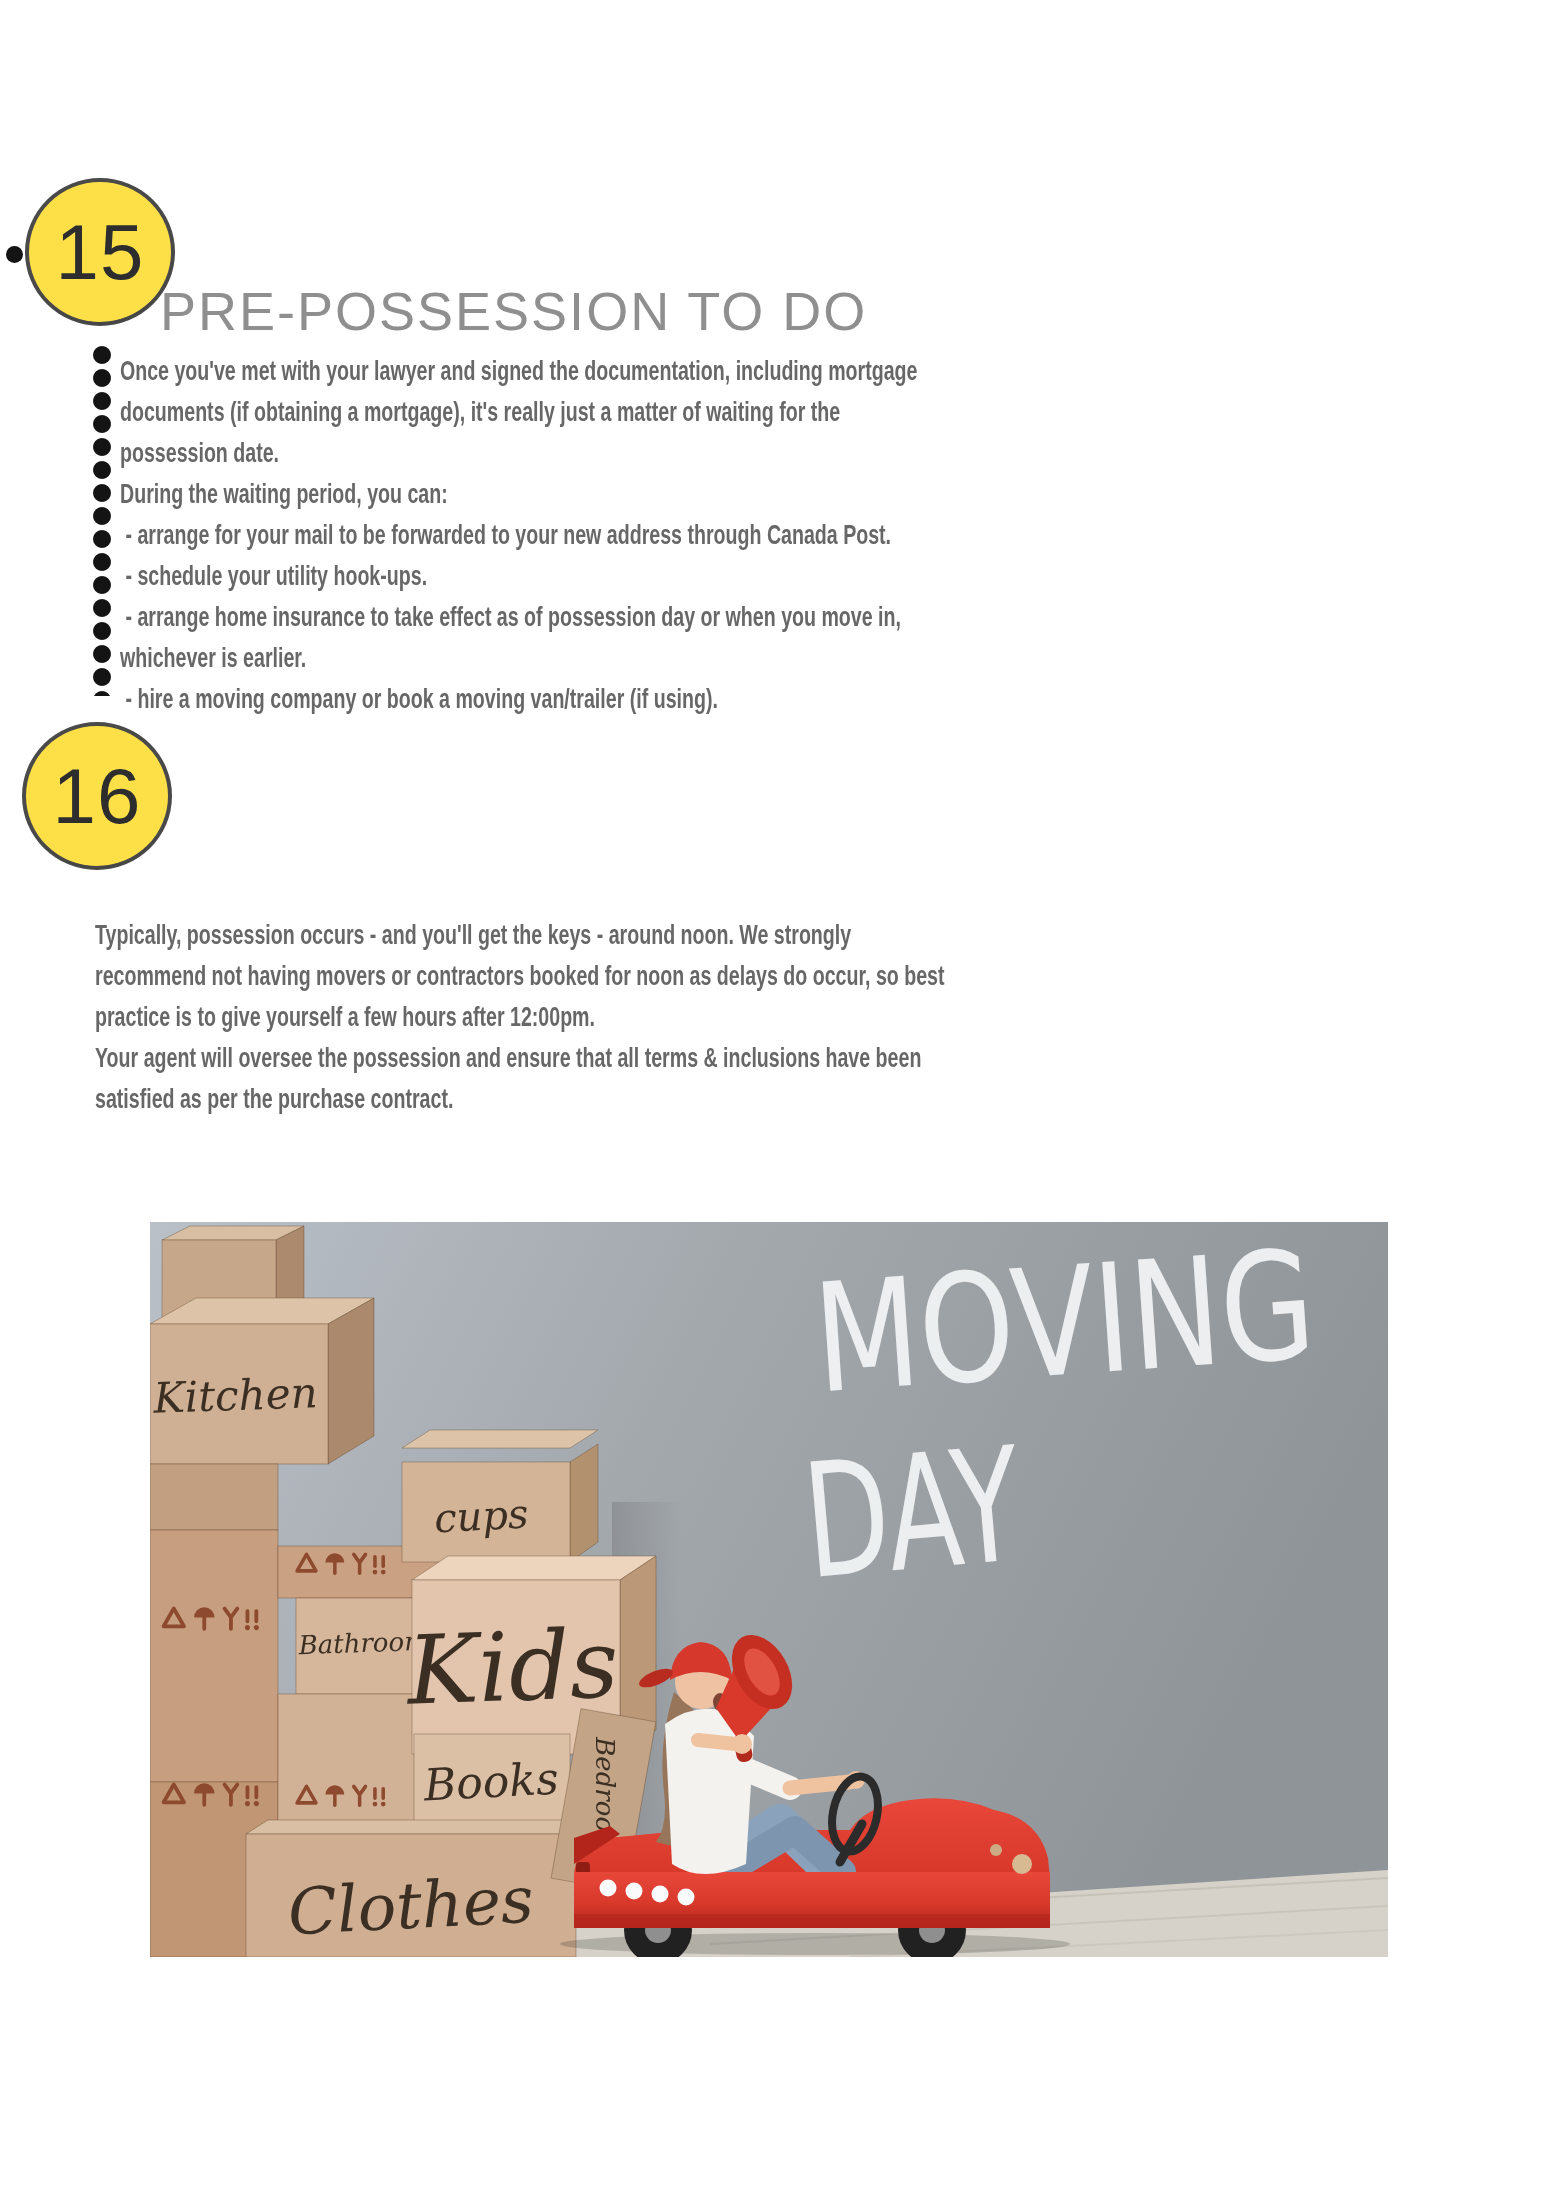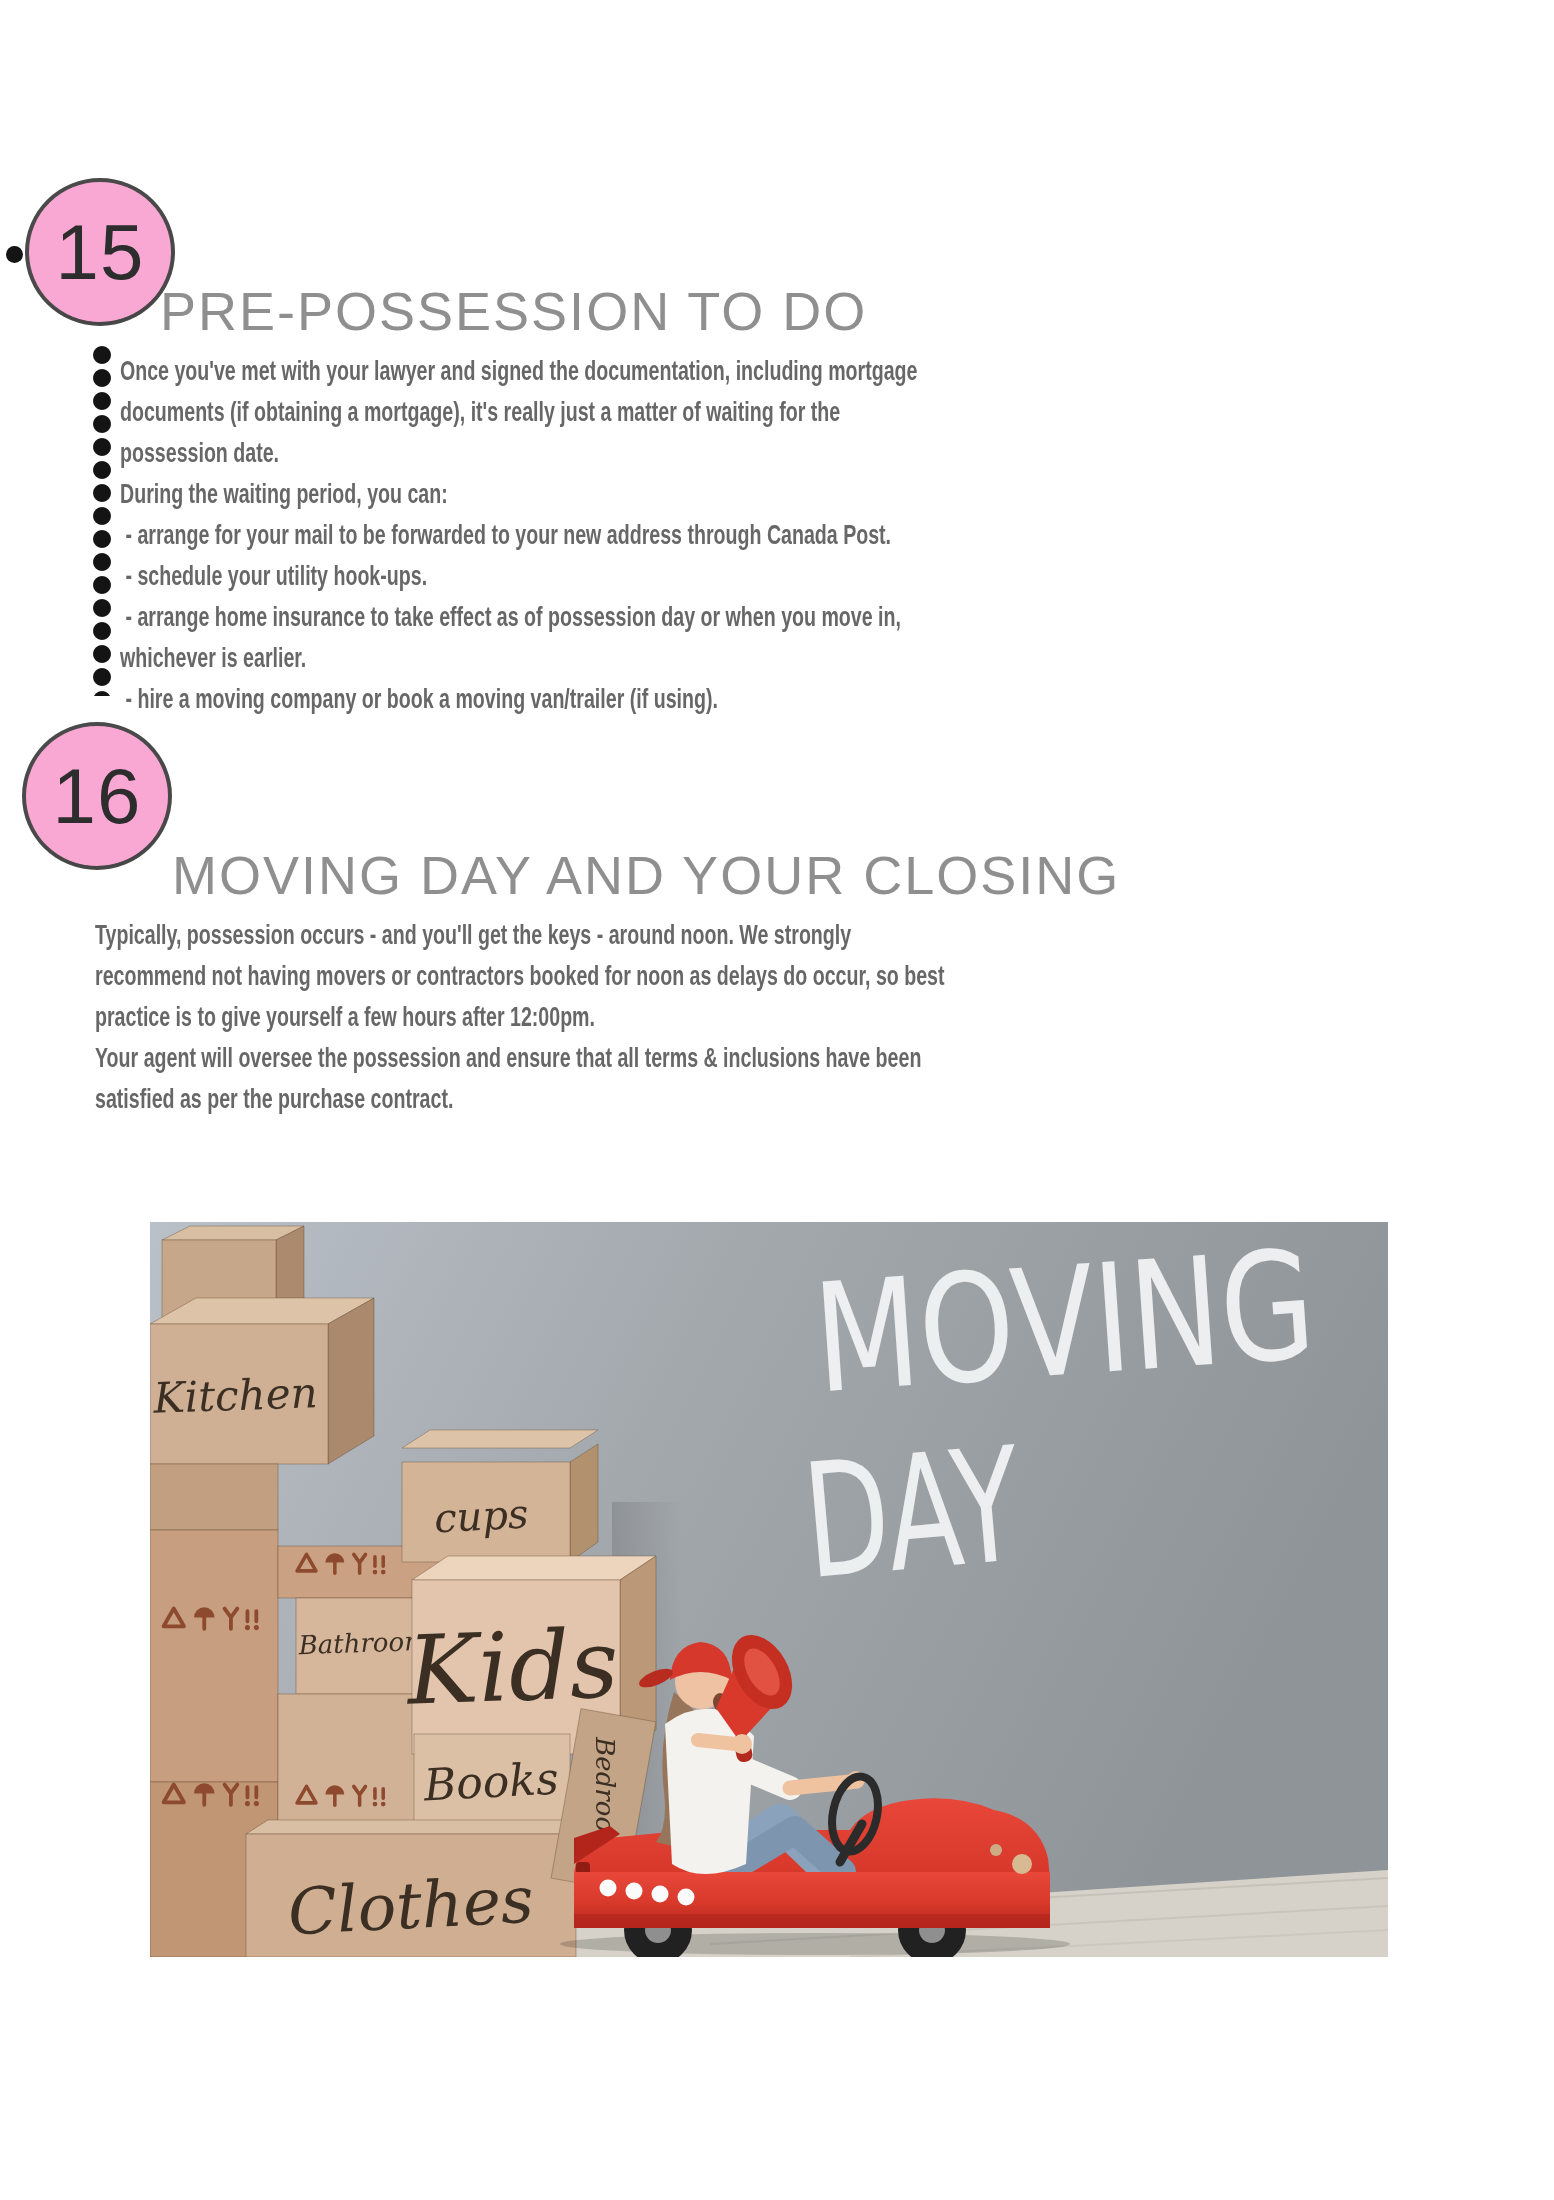--- a/index.html
+++ b/index.html
@@ -8,7 +8,7 @@
   .edge-dot{position:absolute;left:6px;top:246px;width:17px;height:17px;border-radius:50%;
         background:#141414;}
   .circle{position:absolute;width:150px;height:148px;border:4px solid #4a4a4a;border-radius:50%;
-        display:flex;align-items:center;justify-content:center;background:#f9a8d4;box-sizing:border-box;}
+        display:flex;align-items:center;justify-content:center;background:#fde047;box-sizing:border-box;}
   .circle::after{content:'';position:absolute;inset:-3px;border-radius:50%;
         border-bottom:3px solid rgba(70,70,70,.75);border-right:2px solid rgba(70,70,70,.35);
         transform:rotate(-6deg);}

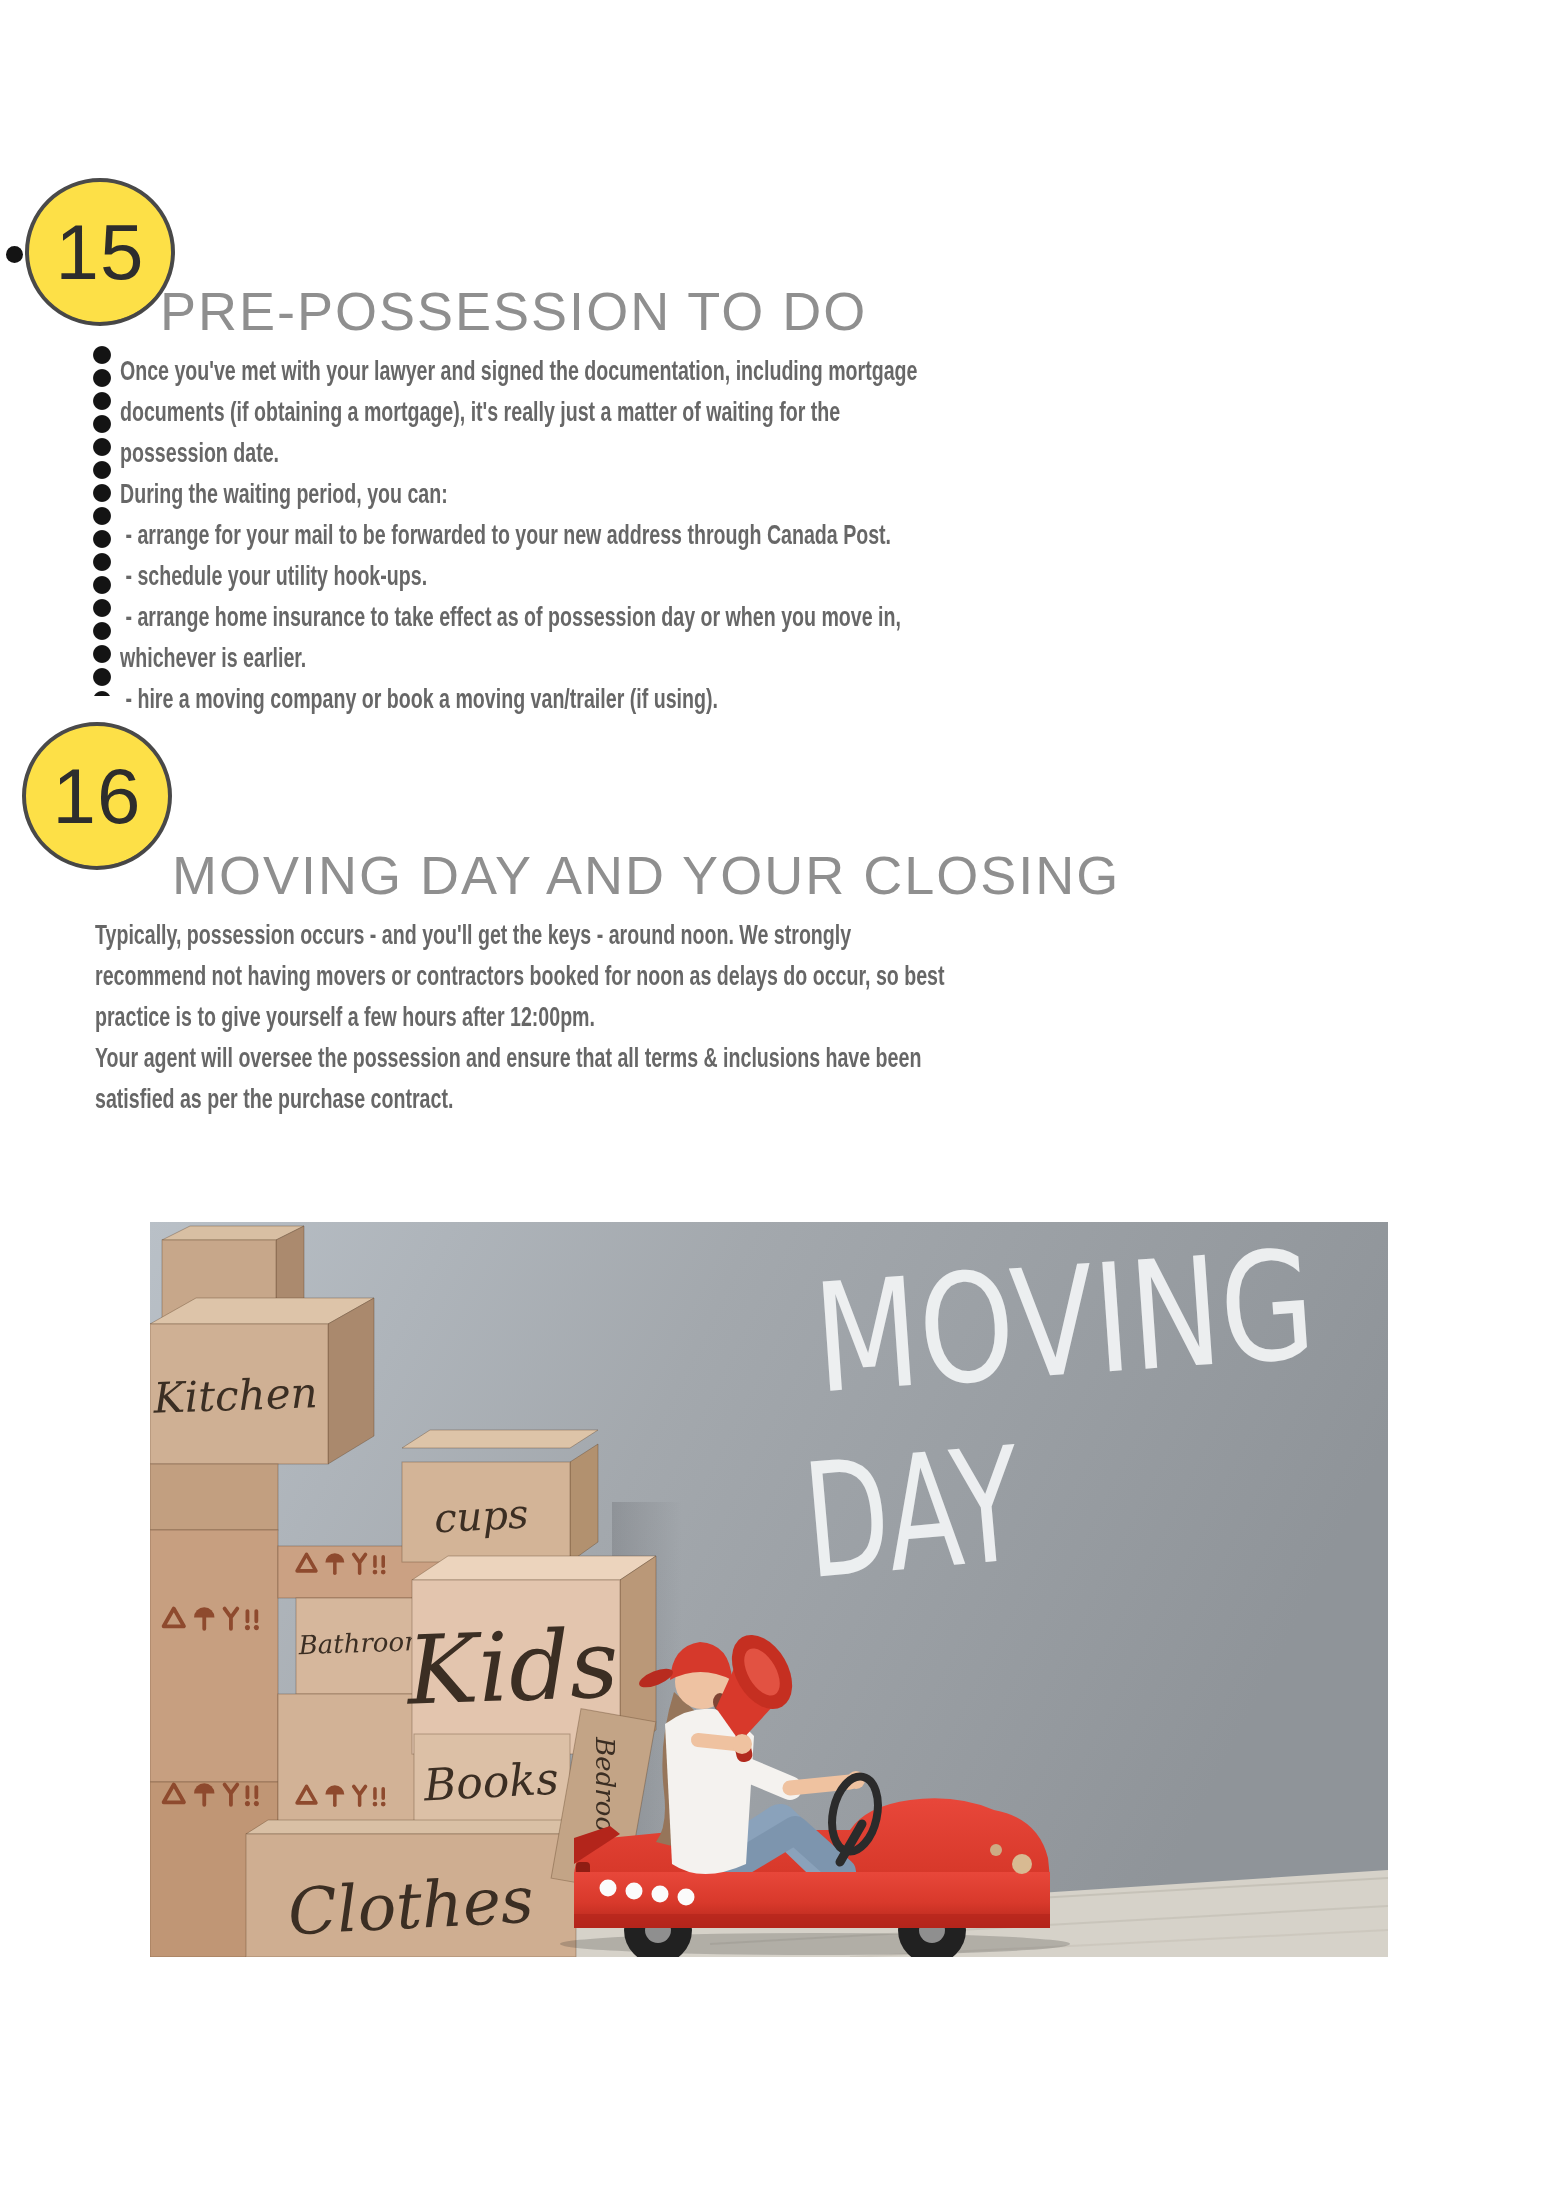--- a/index.html
+++ b/index.html
@@ -63,7 +63,6 @@
   <div class="circle circle-16">
     <span class="circle-num">16</span>
   </div>
-  <h1 class="title title-16">MOVING DAY AND YOUR CLOSING</h1>
 
   <div class="body body-16">
     <div class="line">Typically, possession occurs - and you'll get the keys - around noon. We strongly</div>

